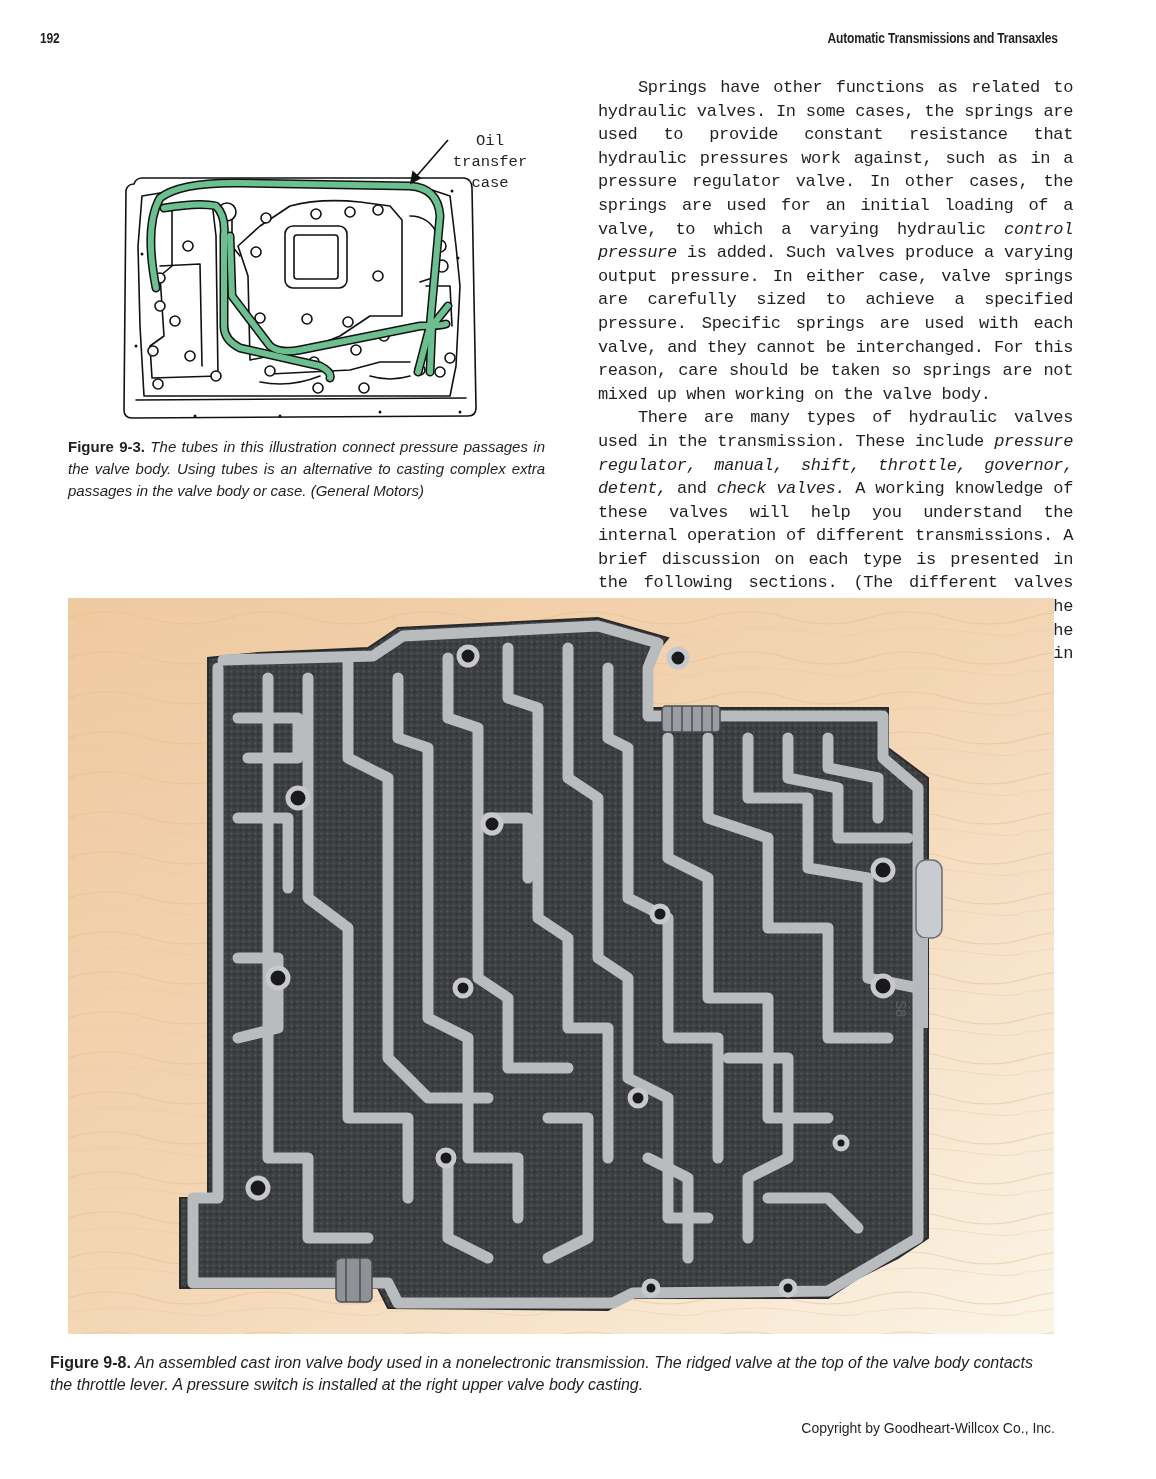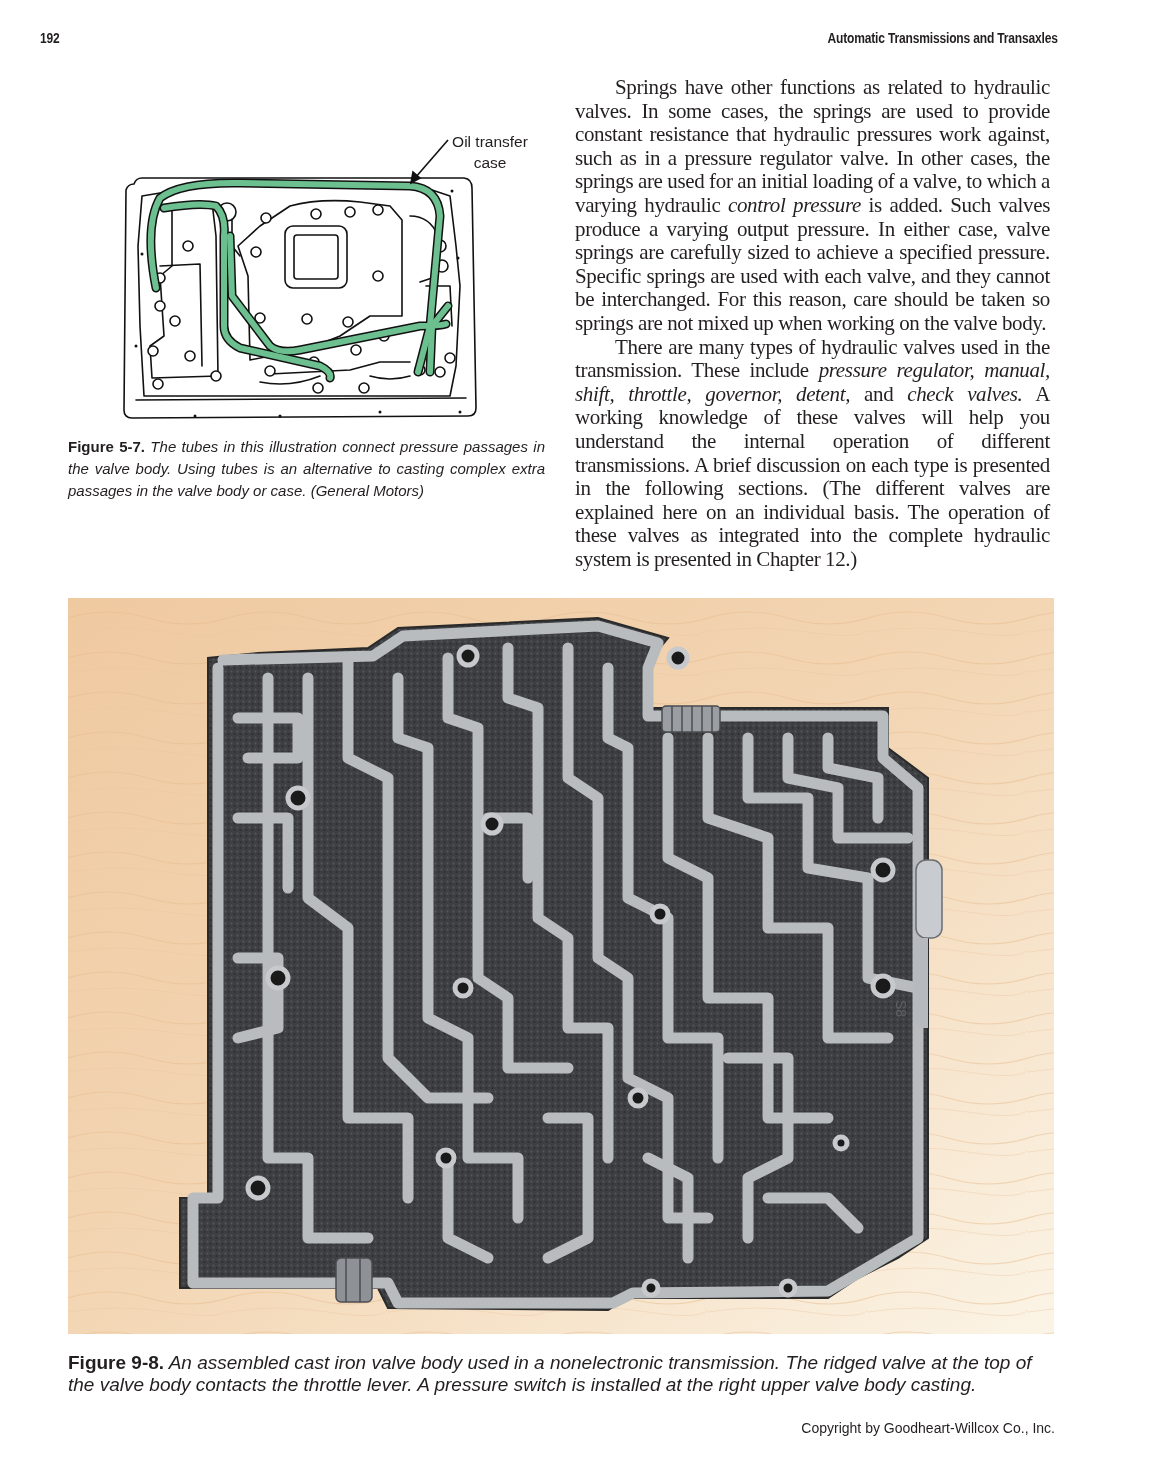--- a/index.html
+++ b/index.html
@@ -9,7 +9,7 @@
   #page-num { left: 40px; transform-origin: left center; }
   #book-title { right: 98px; transform-origin: right center; text-align: right; white-space: nowrap; }
 
-  .body-col { left: 575px; width: 475px; top: 76px; font-family: Liberation Serif, serif; font-size: 21px; line-height: 23.6px; text-align: justify; letter-spacing: -0.35px; word-spacing: -0.2px; }
+  .body-col { left: 598px; width: 475px; top: 76px; font-family: Liberation Mono, monospace; font-size: 17px; line-height: 23.6px; text-align: justify; letter-spacing: -0.35px; word-spacing: -0.2px; }
   .body-col p { margin: 0; text-indent: 40px; }
   .body-col em { font-style: italic; }
 

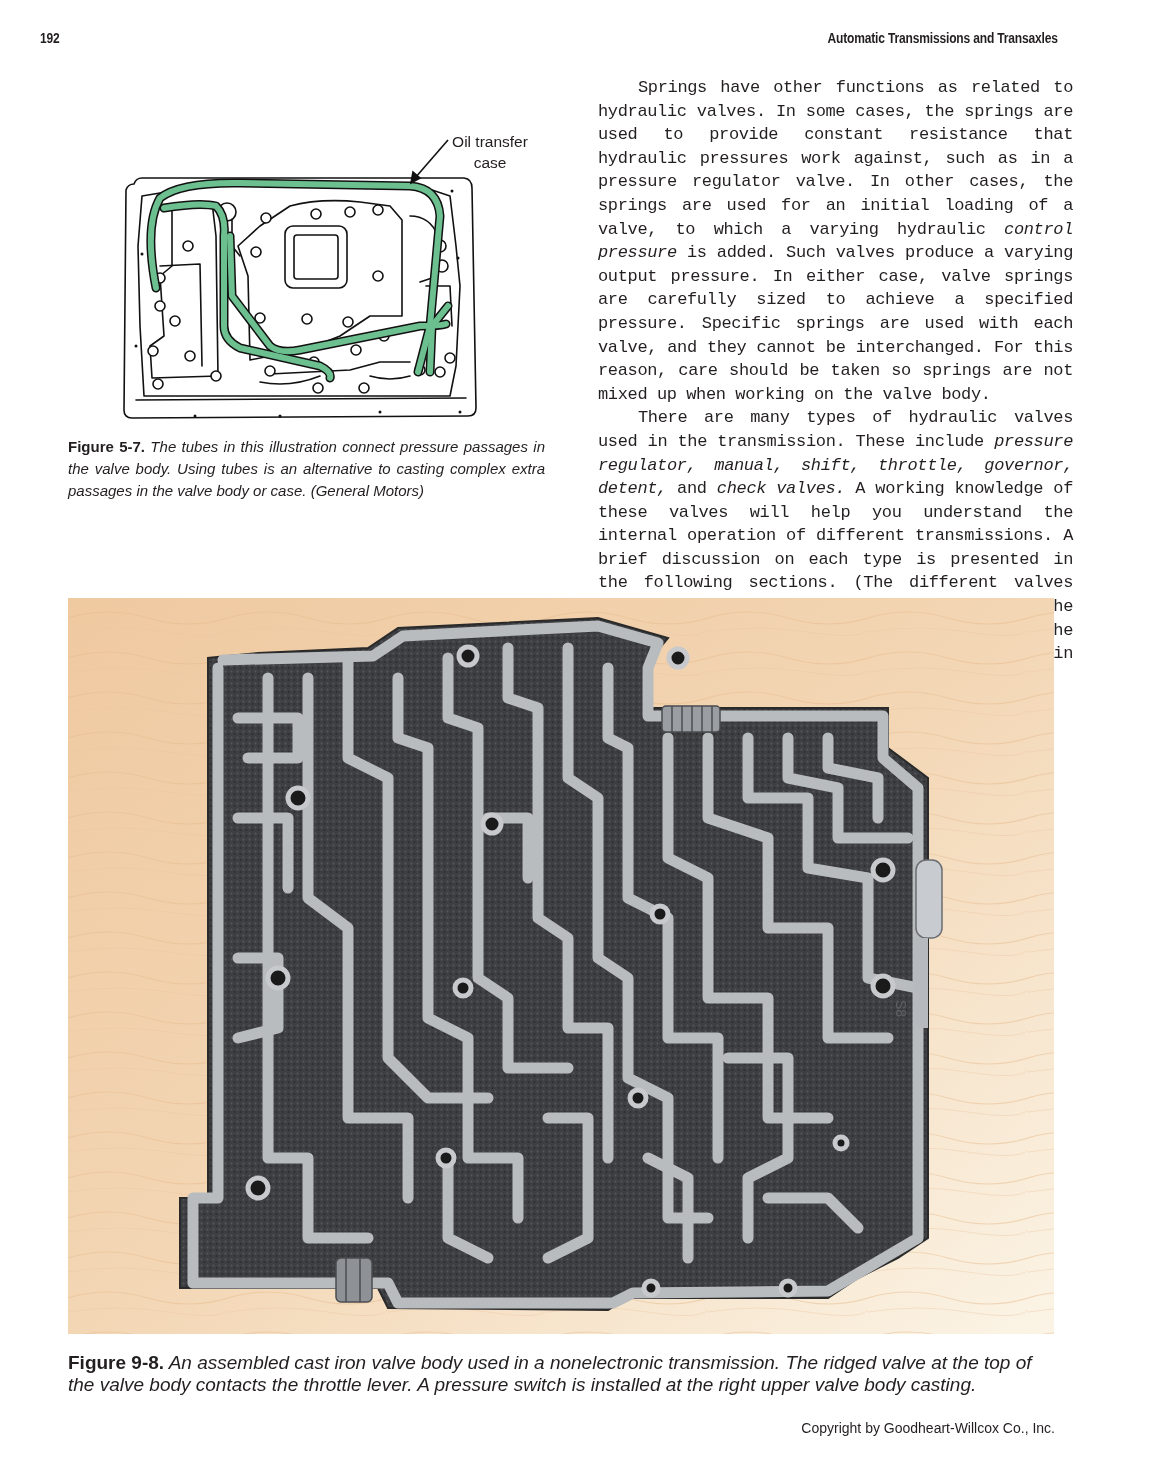--- a/index.html
+++ b/index.html
@@ -23,7 +23,7 @@
 
   #fig97 { left: 120px; top: 126px; width: 430px; height: 300px; }
   #fig98 { left: 68px; top: 598px; width: 986px; height: 736px; overflow: hidden; }
-  #label-oil { left: 440px; top: 131px; font-family: Liberation Sans, sans-serif; font-size: 15.5px; line-height: 21px; text-align: center; width: 100px; }
+  #label-oil { left: 440px; top: 131px; font-family: Liberation Mono, monospace; font-size: 15.5px; line-height: 21px; text-align: center; width: 100px; }
 </style>
 </head>
 <body>

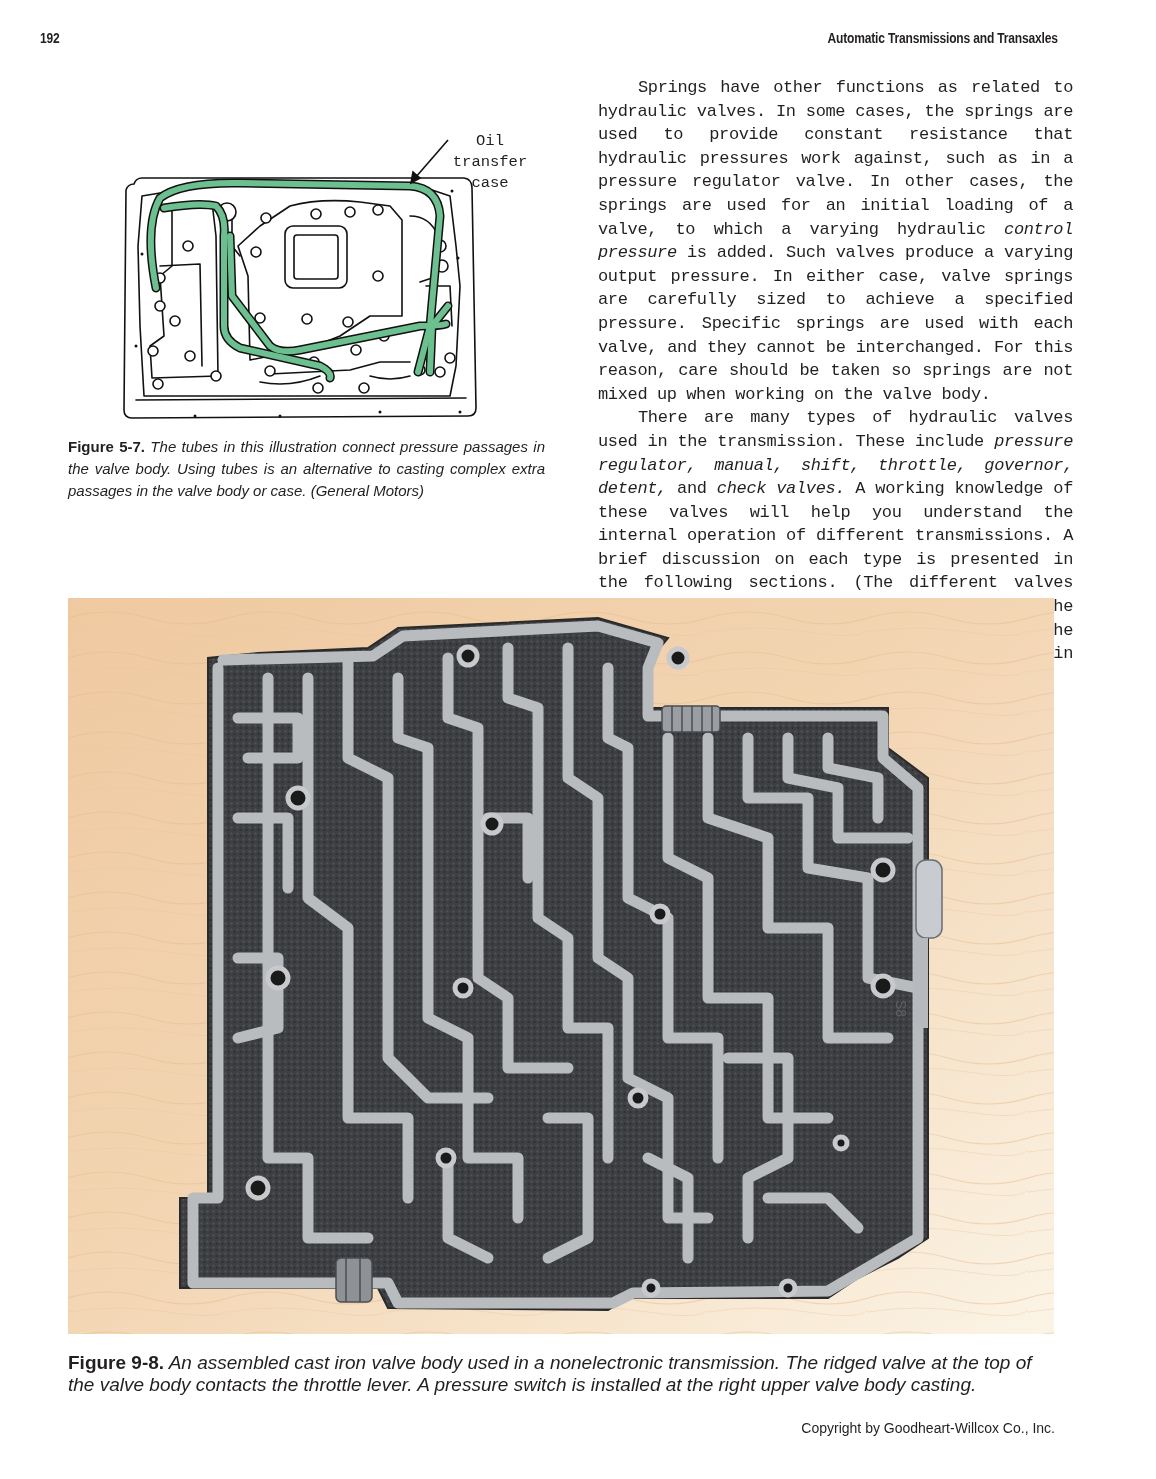--- a/index.html
+++ b/index.html
@@ -120,7 +120,7 @@
   <div>case</div>
 </div>
 
-<div id="cap-97" class="abs caption"><b>Figure 5-7.</b><i> The tubes in this illustration connect pressure passages in the valve body. Using tubes is an alternative to casting complex extra passages in the valve body or case. (General Motors)</i></div>
+<div id="cap-97" class="abs caption"><b>Figure 9-3.</b><i> The tubes in this illustration connect pressure passages in the valve body. Using tubes is an alternative to casting complex extra passages in the valve body or case. (General Motors)</i></div>
 
 <div class="abs body-col">
   <p><span>Springs have other functions as related to hydraulic valves. In some cases, the springs are used to provide constant resistance that hydraulic pressures work against, such as in a pressure regulator valve. In other cases, the springs are used for an initial loading of a valve, to which a varying hydraulic </span><em>control pressure</em><span> is added. Such valves produce a varying output pressure. In either case, valve springs are carefully sized to achieve a specified pressure. Specific springs are used with each valve, and they cannot be interchanged. For this reason, care should be taken so springs are not mixed up when working on the valve body.</span></p>

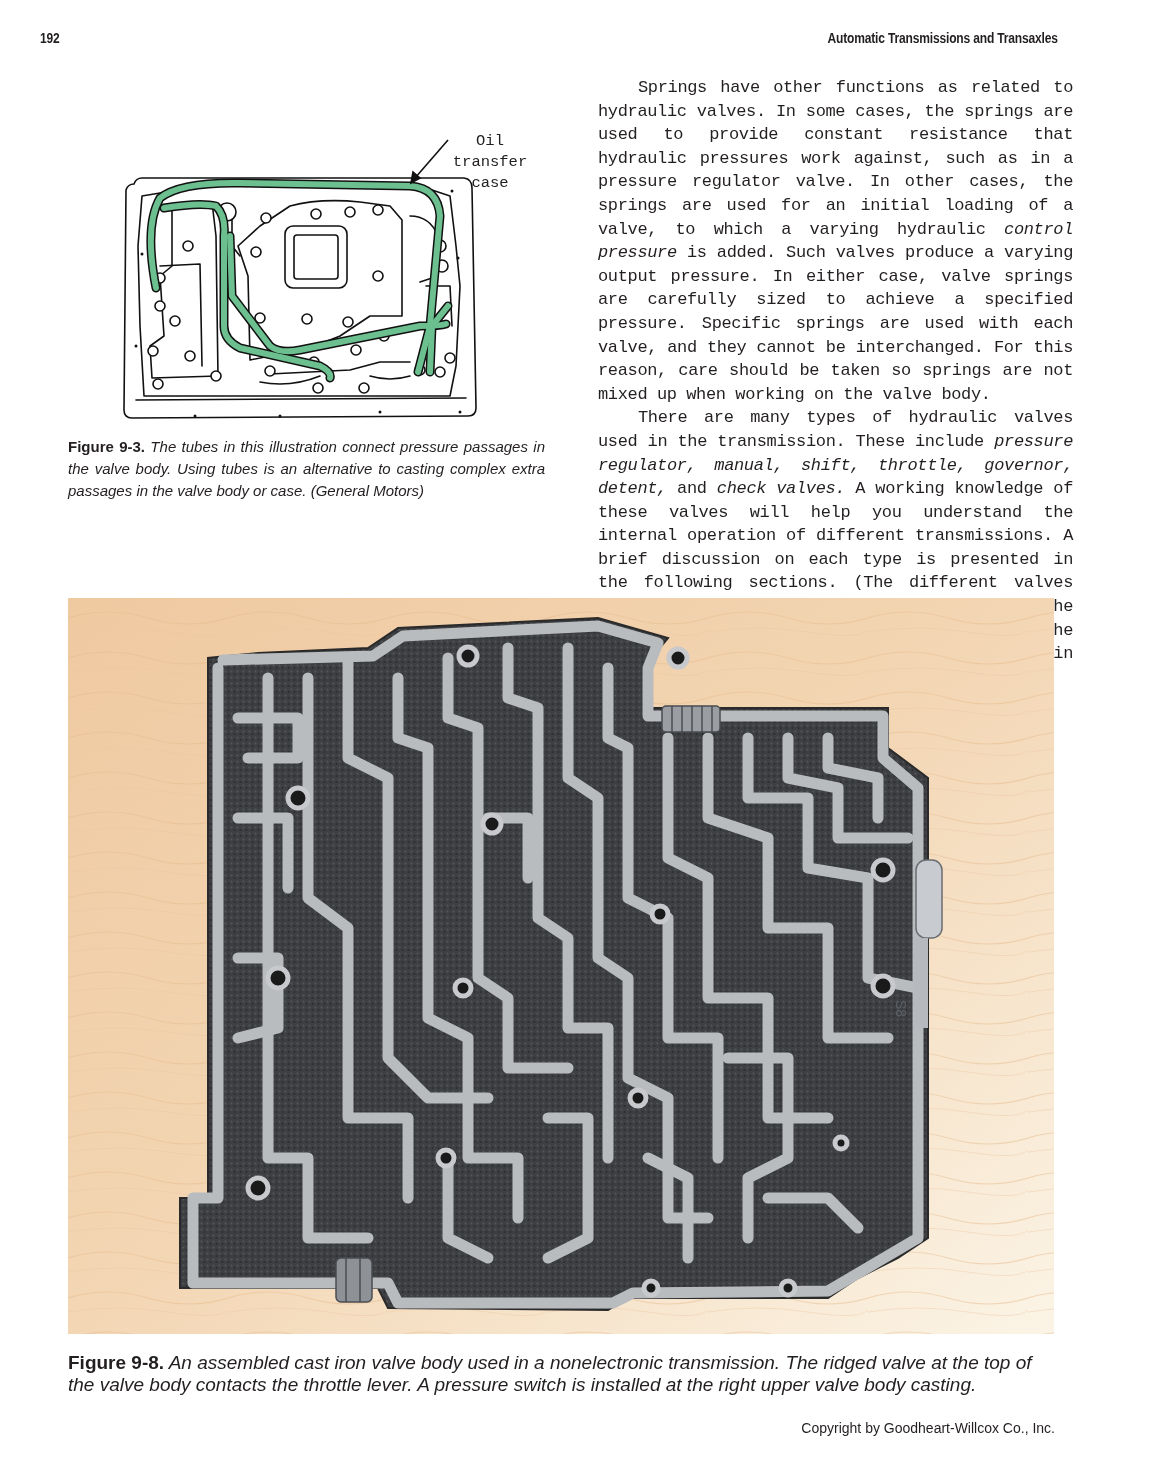--- a/index.html
+++ b/index.html
@@ -17,7 +17,7 @@
   .caption b { font-weight: bold; font-style: normal; }
   .caption i { font-style: italic; }
   #cap-97 { left: 68px; top: 436px; width: 477px; text-align: justify; }
-  #cap-98 { left: 68px; top: 1352px; width: 990px; font-size: 19px; line-height: 22px; }
+  #cap-98 { left: 50px; top: 1352px; width: 990px; font-size: 16px; line-height: 22px; }
 
   #copyright { right: 101px; top: 1420px; font-family: "Liberation Sans", sans-serif; font-size: 14px; }
 

